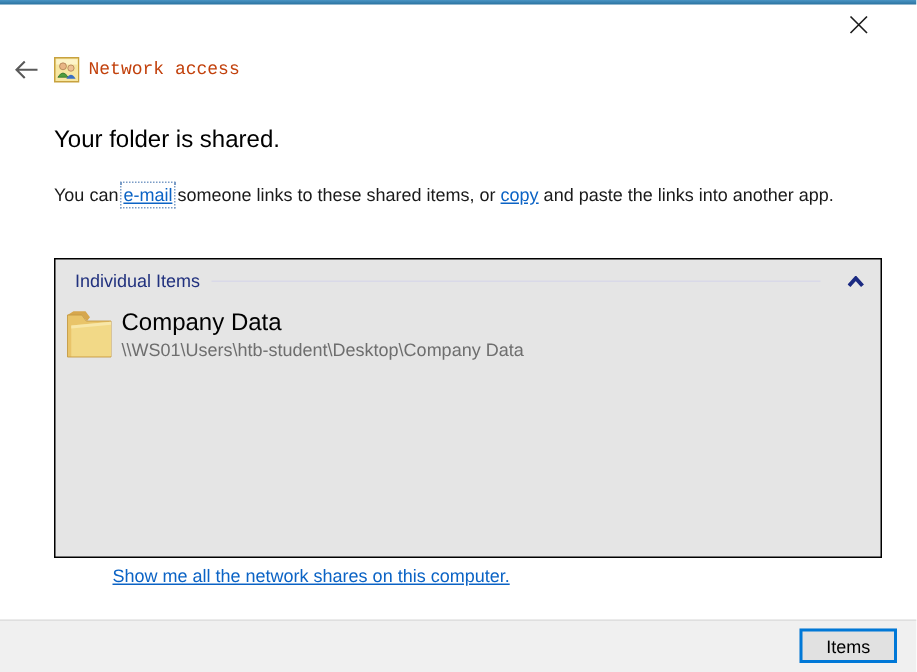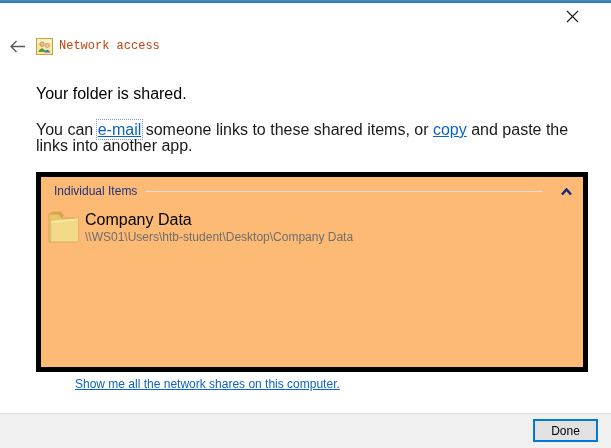--- a/index.html
+++ b/index.html
@@ -38,7 +38,7 @@
   }
   .body-text {
     position:absolute; left:36px; top:122px; width:560px;
-    font-size:16px; line-height:16px; color:#1a1a1a;
+    font-size:12px; line-height:16px; color:#1a1a1a;
   }
   a.link { color:#0b63c5; text-decoration:underline; cursor:pointer; }
   .focus-dotted { outline:1px dotted #7a9cc6; outline-offset:1px; }

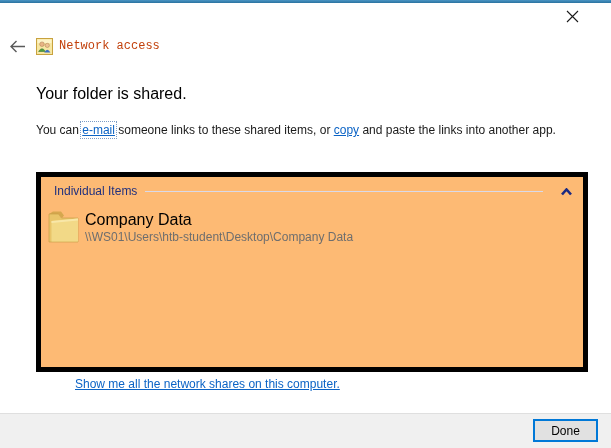--- a/index.html
+++ b/index.html
@@ -45,7 +45,7 @@
 
   .groupbox {
     position:absolute; left:36px; top:172px; width:552px; height:200px;
-    border:5px solid #000000; background:#fdba74;
+    border:1px solid #000000; background:#e5e5e5;
   }
   .group-header {
     position:absolute; left:0; top:5px; width:100%; height:18px;

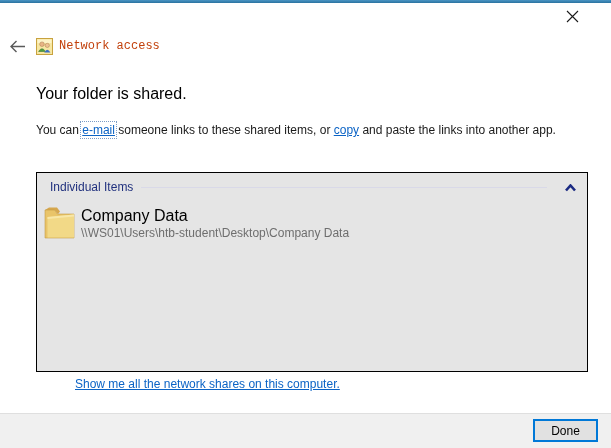--- a/index.html
+++ b/index.html
@@ -152,7 +152,7 @@
 <a class="link shares-link">Show me all the network shares on this computer.</a>
 
 <div class="footer">
-  <button class="done-btn">Done</button>
+  <button class="done-btn">Items</button>
 </div>
 
 </body></html>

